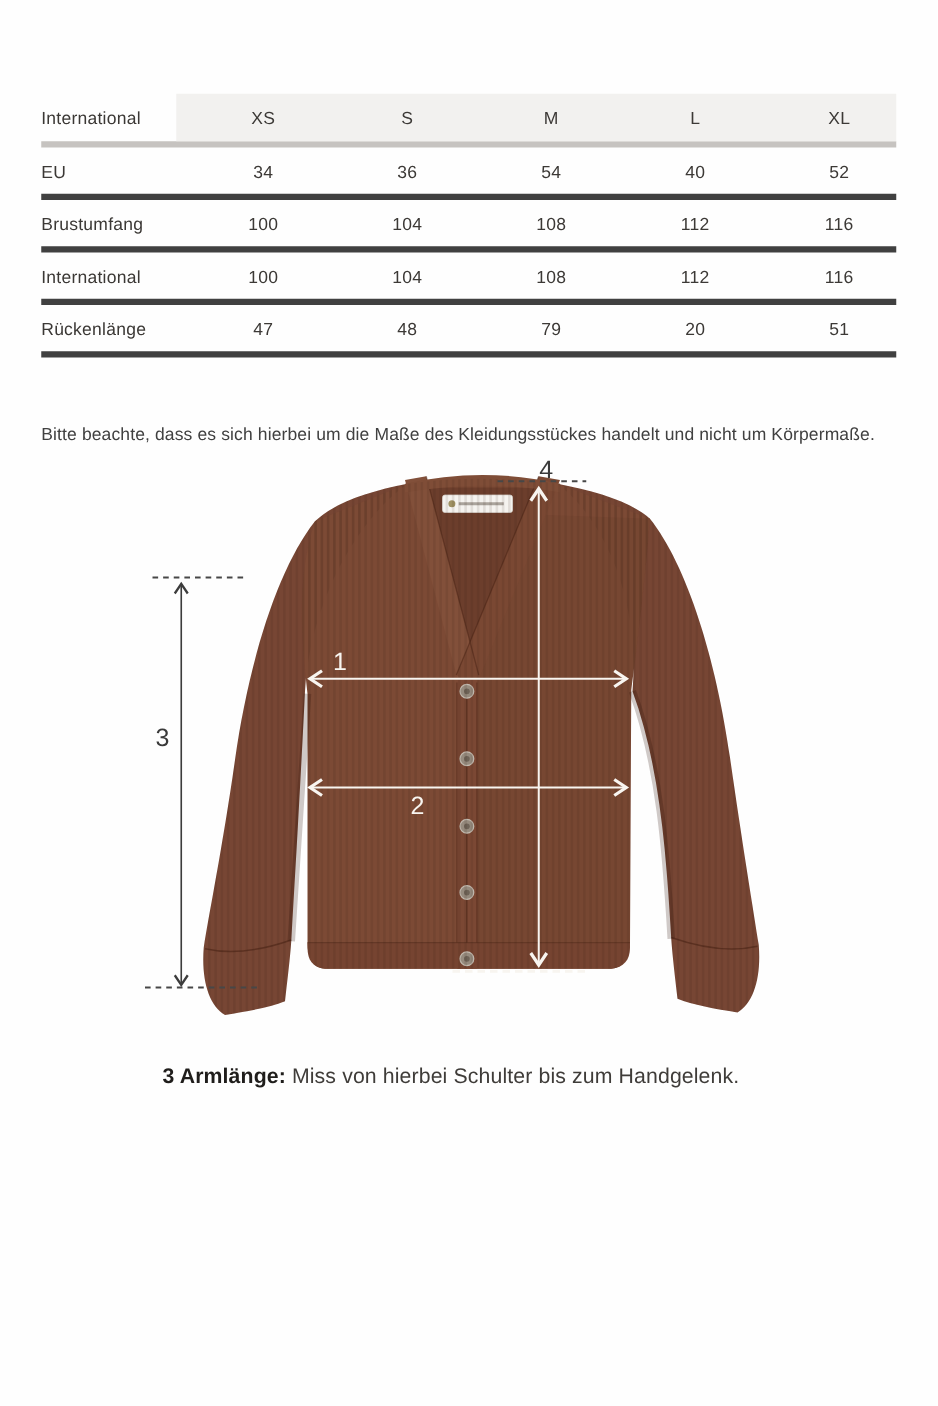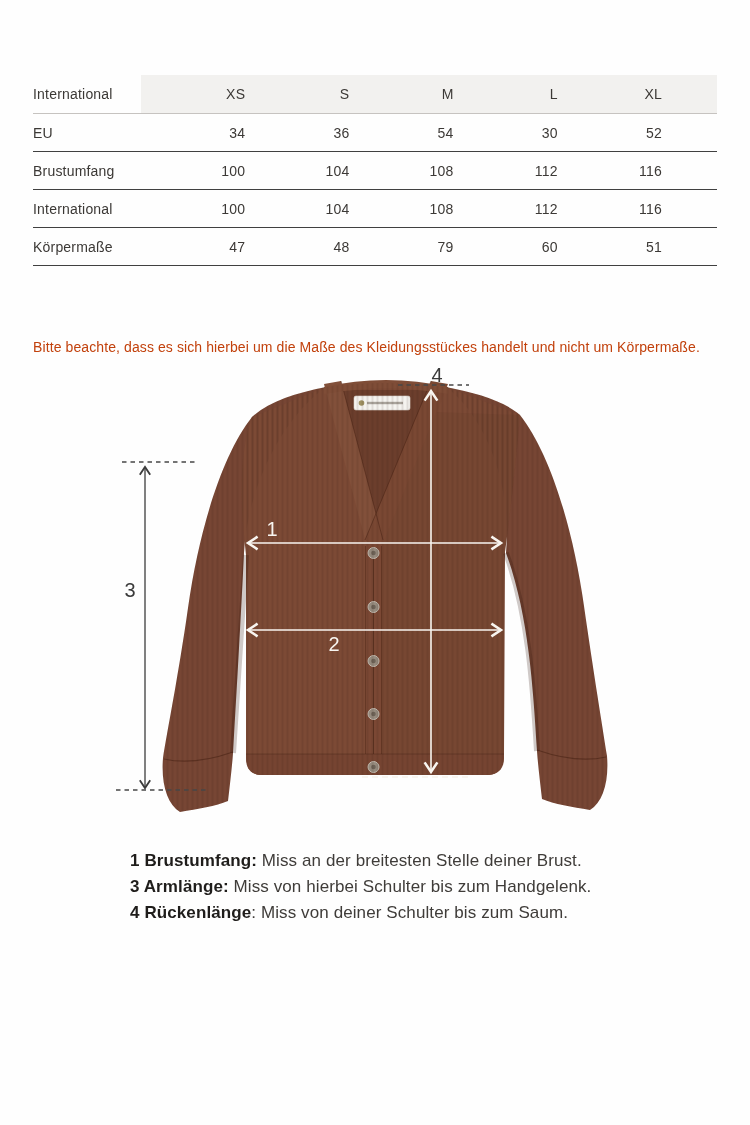--- a/index.html
+++ b/index.html
@@ -9,7 +9,7 @@
   }
   
   .size-table{position:absolute;left:33px;top:75px;width:684px;font-size:14px;letter-spacing:.2px;}
-  .trow{position:relative;display:flex;align-items:center;height:37px;border-bottom:1px solid #404040;}
+  .trow{position:relative;display:flex;align-items:center;height:37px;border-bottom:5px solid #404040;}
   .trow.header{height:38px;border-bottom-color:#c6c3c0;}
   .header-band{position:absolute;left:108px;right:0;top:0;bottom:0;background:#f2f1ef;}
   .cell{position:relative;width:115.2px;text-align:right;padding-left:13px;box-sizing:content-box;

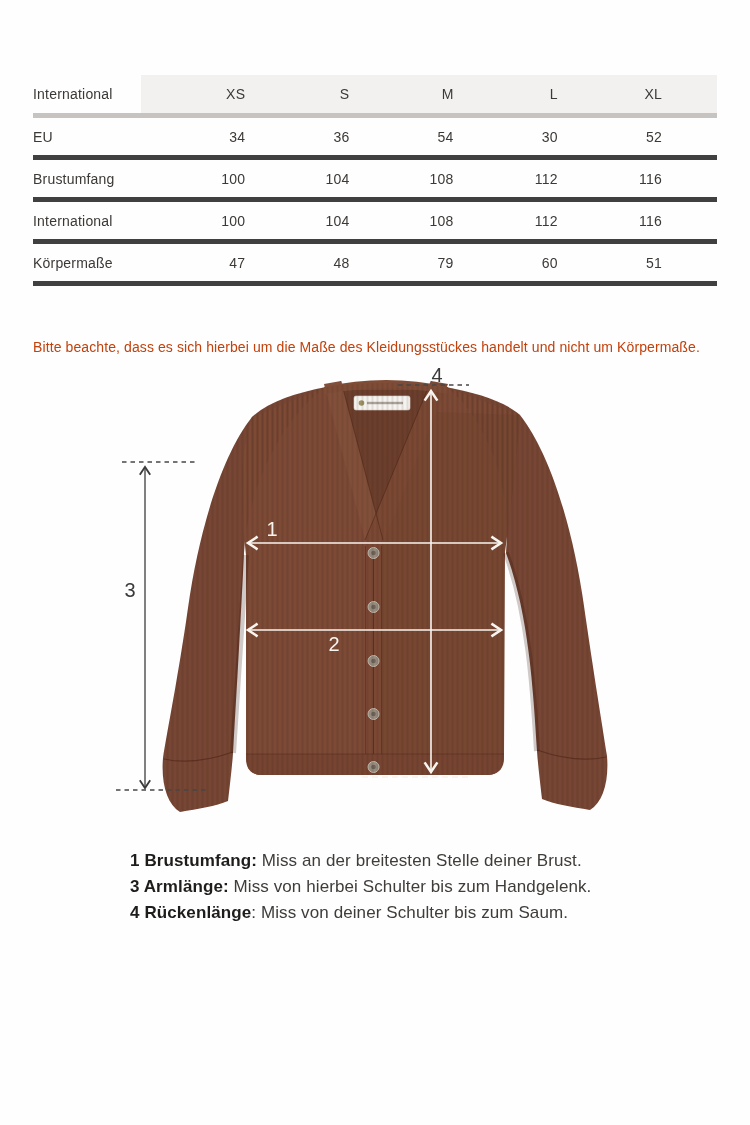--- a/index.html
+++ b/index.html
@@ -12,7 +12,7 @@
   .trow{position:relative;display:flex;align-items:center;height:37px;border-bottom:5px solid #404040;}
   .trow.header{height:38px;border-bottom-color:#c6c3c0;}
   .header-band{position:absolute;left:108px;right:0;top:0;bottom:0;background:#f2f1ef;}
-  .cell{position:relative;width:115.2px;text-align:right;padding-left:13px;box-sizing:content-box;
+  .cell{position:relative;width:115.2px;text-align:center;padding-left:24px;box-sizing:content-box;
         width:91.2px;}
   .cell.rowlabel{width:108px;padding-left:0;text-align:left;color:#3b3835;}
   

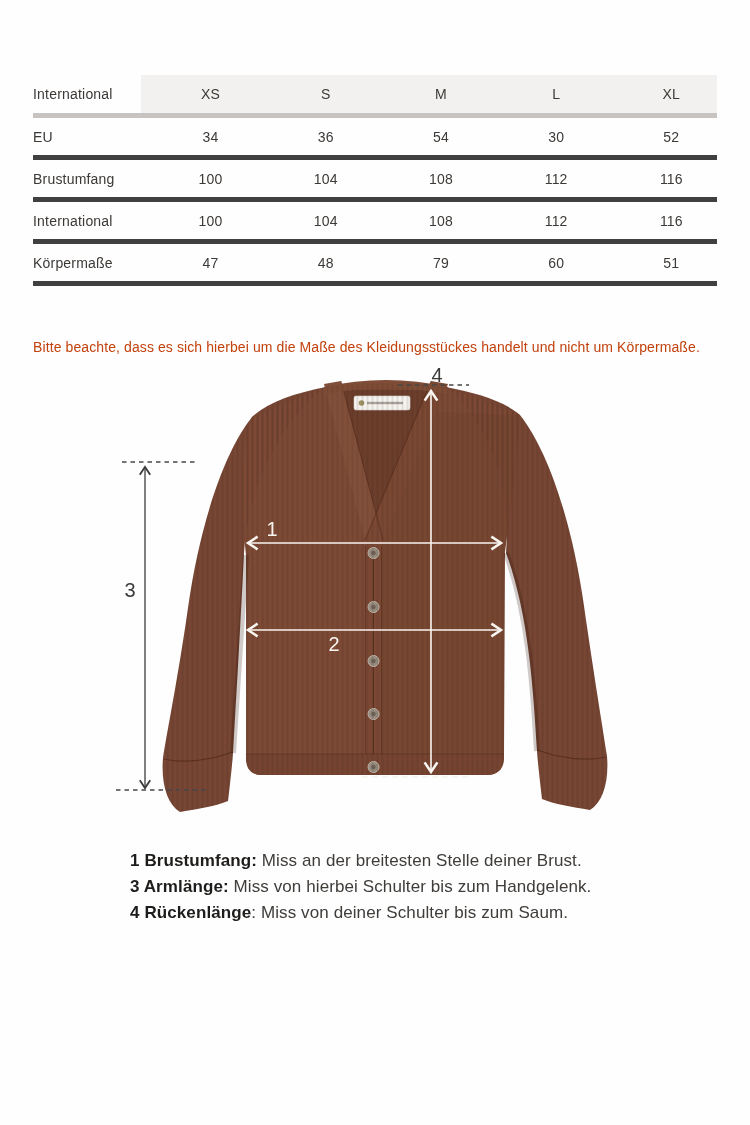--- a/index.html
+++ b/index.html
@@ -48,7 +48,7 @@
       <div class="cell">34</div>
       <div class="cell">36</div>
       <div class="cell">54</div>
-      <div class="cell">30</div>
+      <div class="cell">40</div>
       <div class="cell">52</div>
     </div>
 

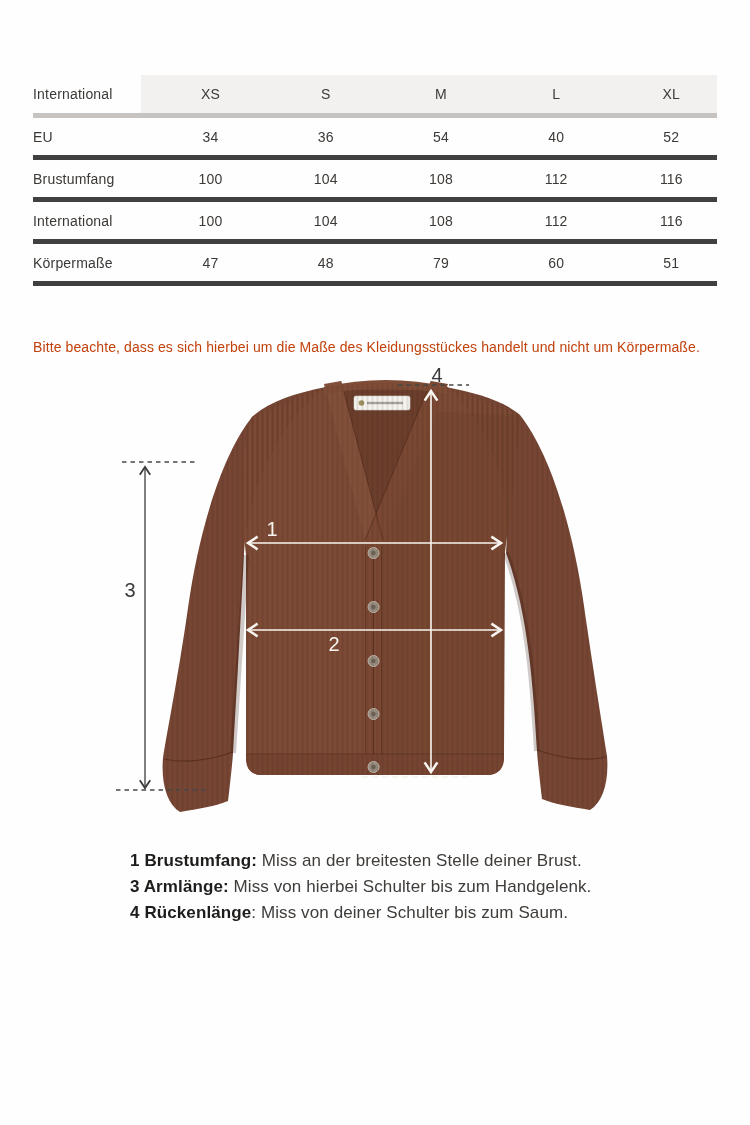--- a/index.html
+++ b/index.html
@@ -71,7 +71,7 @@
     </div>
 
     <div class="trow">
-      <div class="cell rowlabel">Körpermaße</div>
+      <div class="cell rowlabel">Rückenlänge</div>
       <div class="cell">47</div>
       <div class="cell">48</div>
       <div class="cell">79</div>

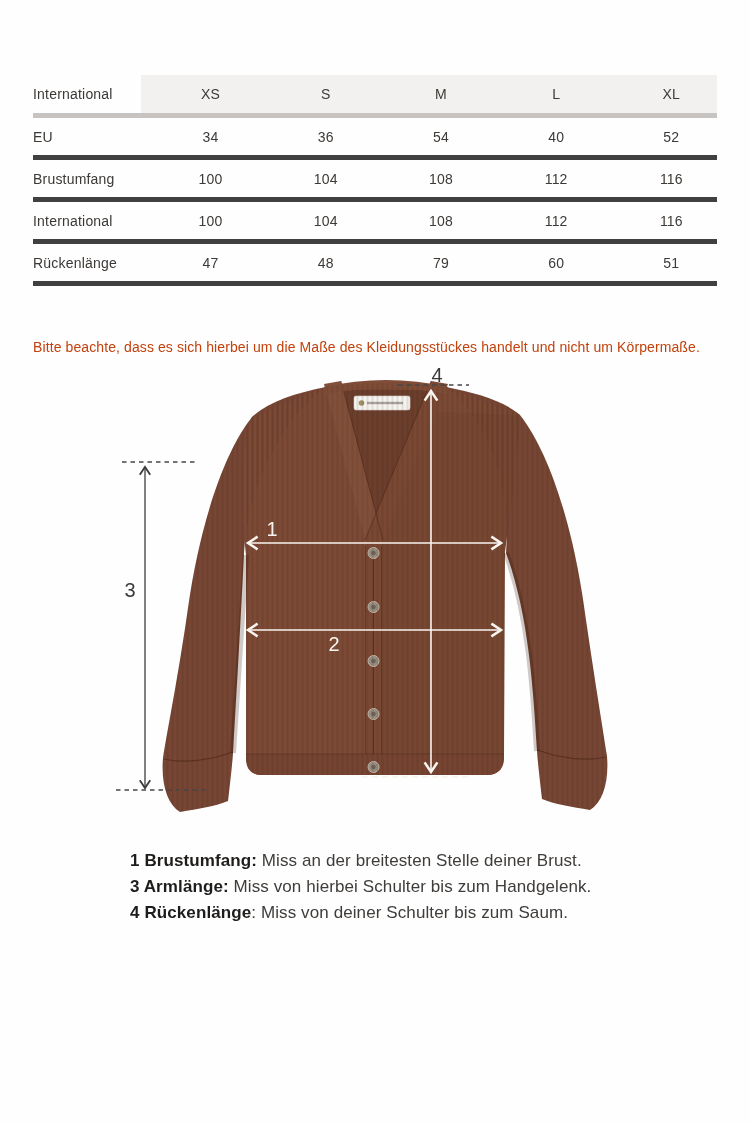--- a/index.html
+++ b/index.html
@@ -75,7 +75,7 @@
       <div class="cell">47</div>
       <div class="cell">48</div>
       <div class="cell">79</div>
-      <div class="cell">60</div>
+      <div class="cell">20</div>
       <div class="cell">51</div>
     </div>
 

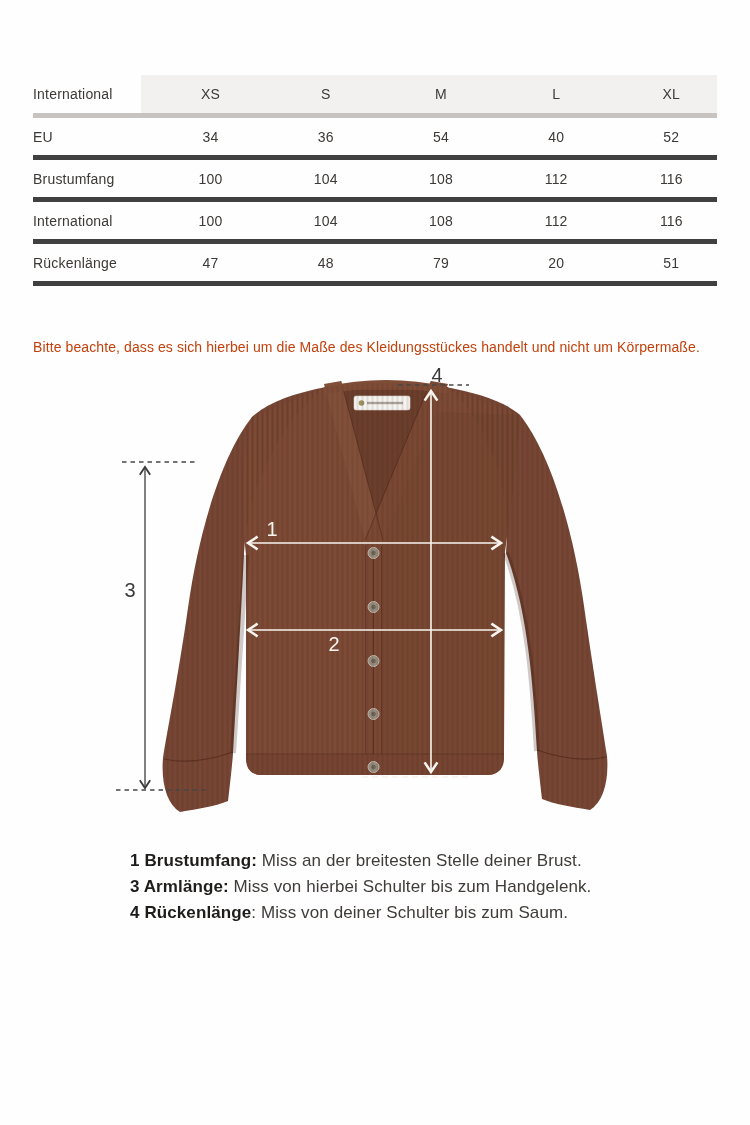--- a/index.html
+++ b/index.html
@@ -16,7 +16,7 @@
         width:91.2px;}
   .cell.rowlabel{width:108px;padding-left:0;text-align:left;color:#3b3835;}
   
-  .note{position:absolute;left:33px;top:325px;width:700px;font-size:14px;color:#c2410c;letter-spacing:.1px;}
+  .note{position:absolute;left:33px;top:325px;width:700px;font-size:14px;color:#404040;letter-spacing:.1px;}
   
   .diagram-svg{position:absolute;left:0;top:360px;}
   .mnum{font-family:"Liberation Sans",sans-serif;font-size:20px;}

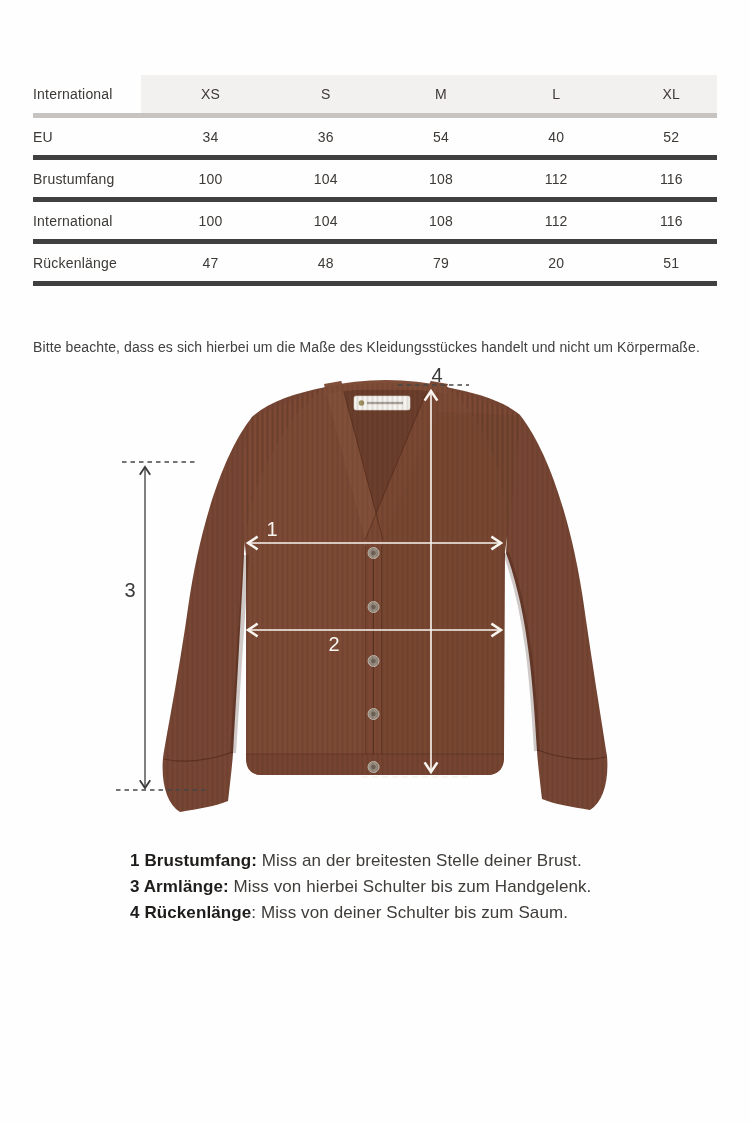--- a/index.html
+++ b/index.html
@@ -197,7 +197,6 @@
   </svg>
 
   <div class="legend">
-    <p><b>1 Brustumfang:</b><span> Miss an der breitesten Stelle deiner Brust.</span></p>
     <p><b>3 Armlänge:</b><span> Miss von hierbei Schulter bis zum Handgelenk.</span></p>
     <p><b>4 Rückenlänge</b><span>: Miss von deiner Schulter bis zum Saum.</span></p>
   </div>

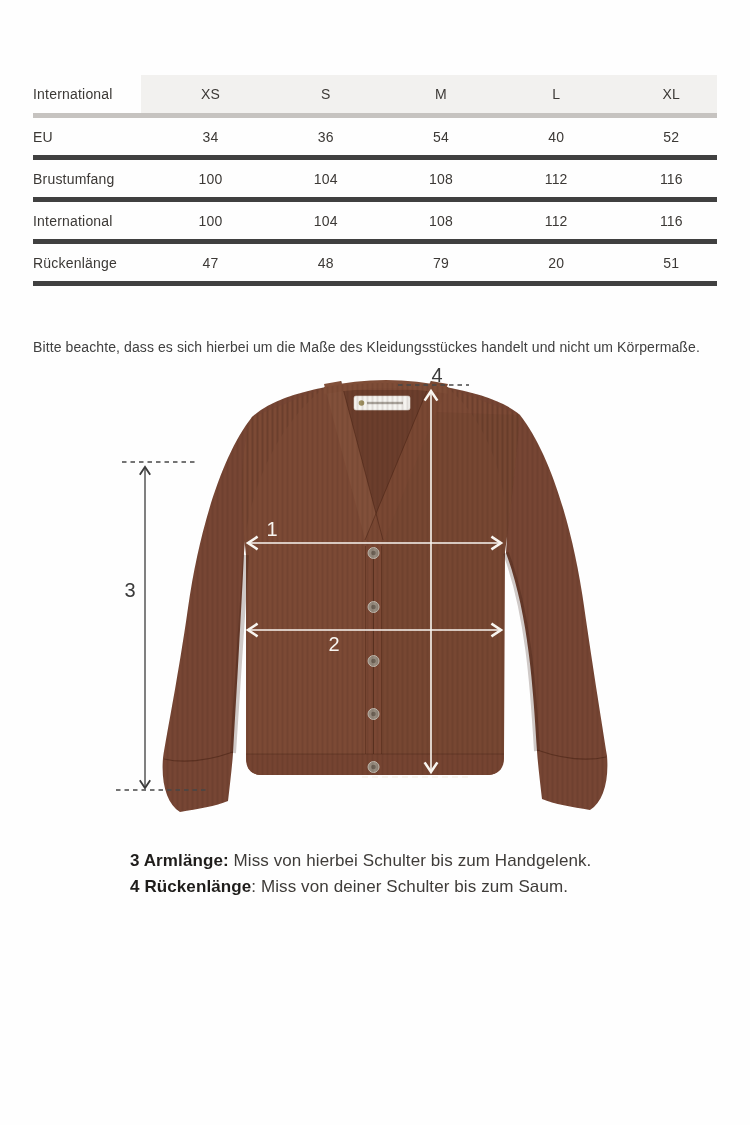--- a/index.html
+++ b/index.html
@@ -198,7 +198,6 @@
 
   <div class="legend">
     <p><b>3 Armlänge:</b><span> Miss von hierbei Schulter bis zum Handgelenk.</span></p>
-    <p><b>4 Rückenlänge</b><span>: Miss von deiner Schulter bis zum Saum.</span></p>
   </div>
 
 </div>

